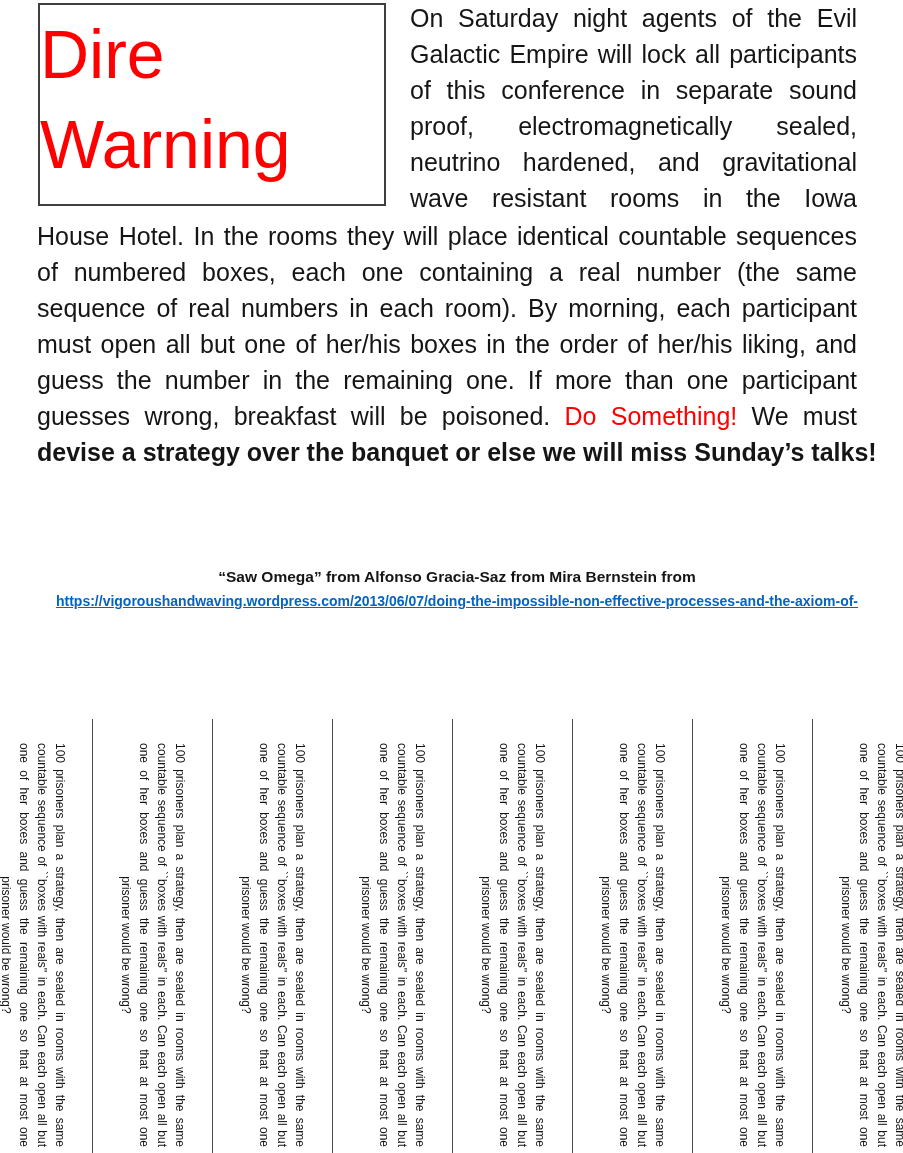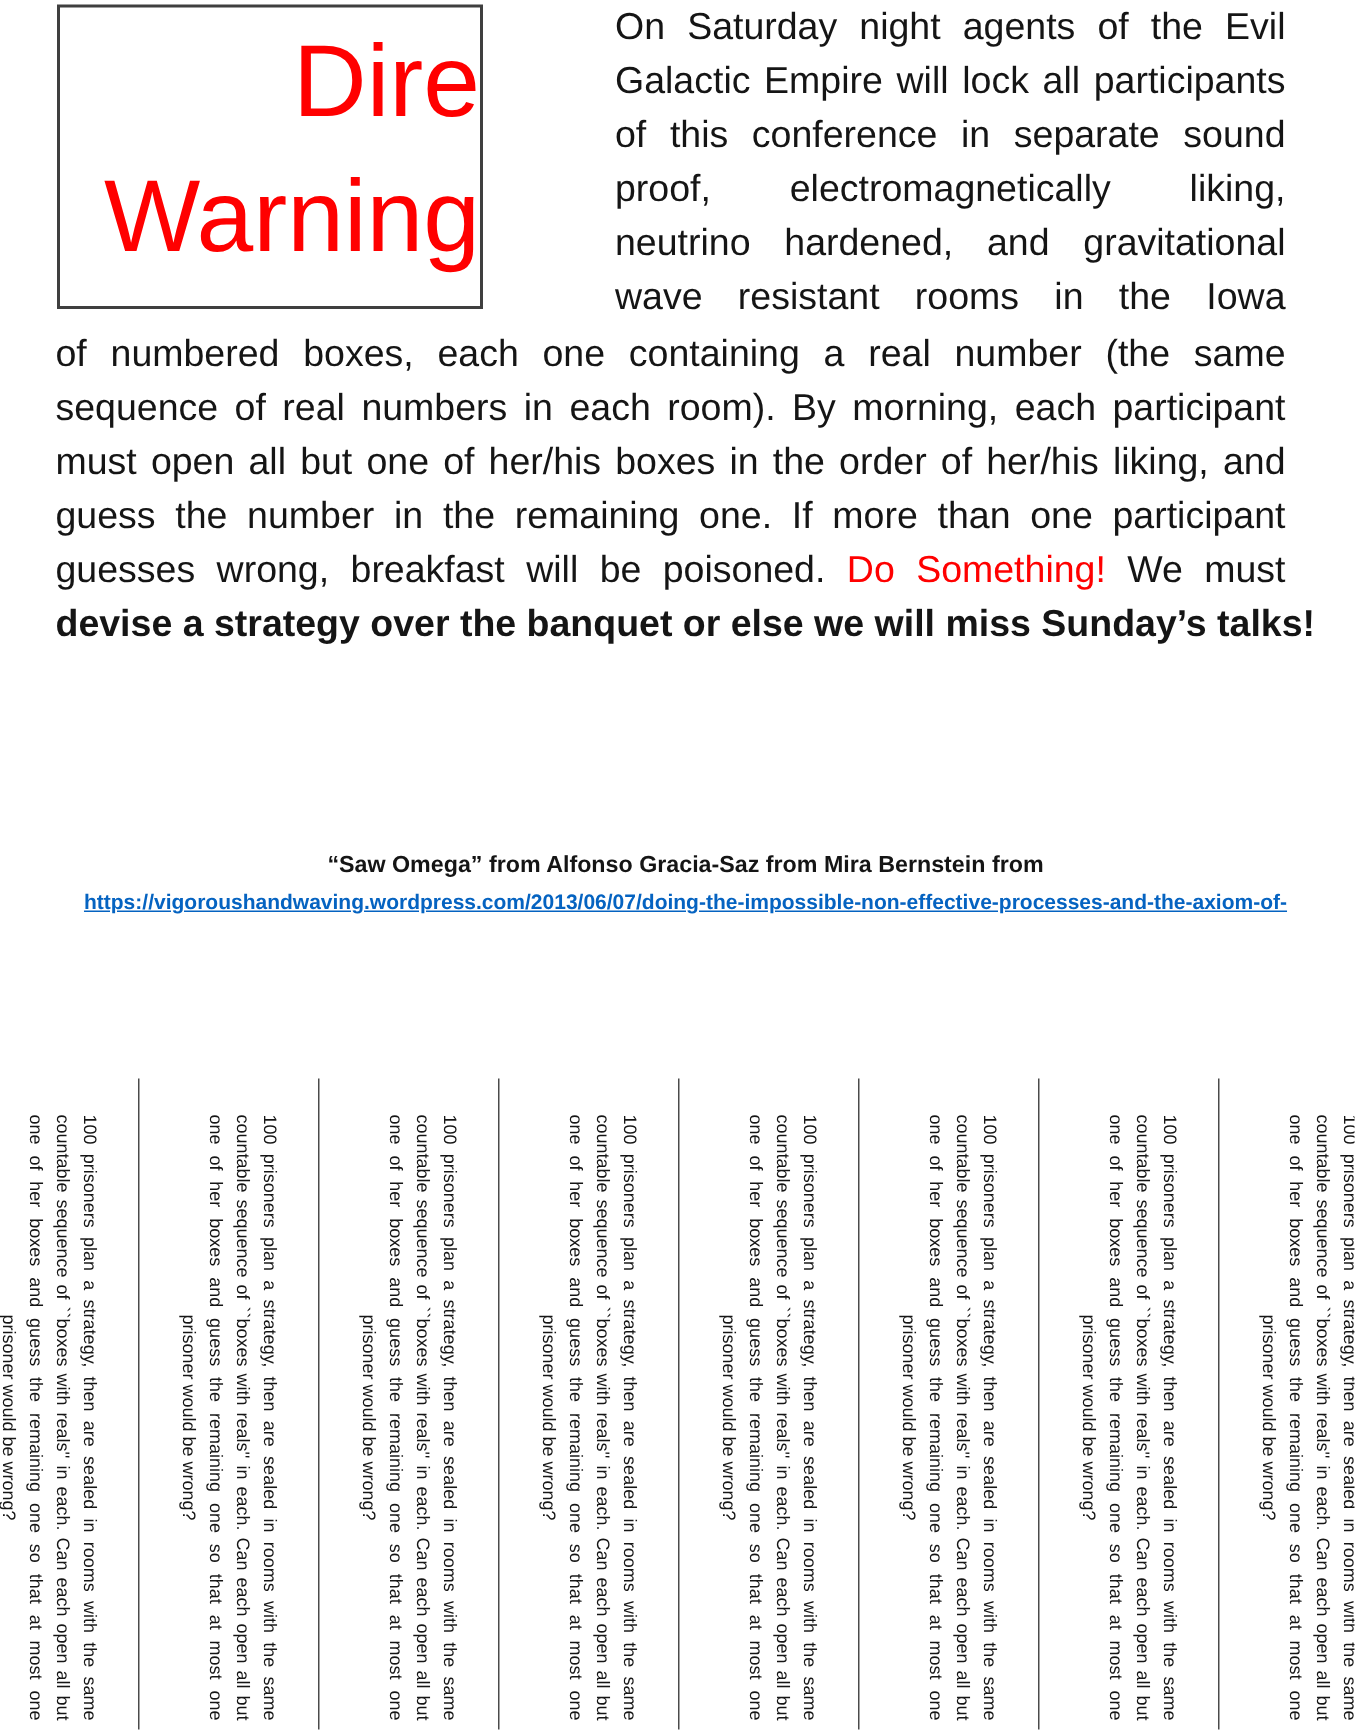--- a/index.html
+++ b/index.html
@@ -20,9 +20,9 @@
   }
   
   .warning-box{
-    position:absolute;left:38px;top:3px;width:284px;height:203px;
+    position:absolute;left:38px;top:3px;width:348px;height:203px;
     border:2px solid var(--box-border);
-    text-align:right;
+    text-align:left;
     color:var(--accent-red);
     font-size:68px;line-height:90px;
     padding-top:4px;

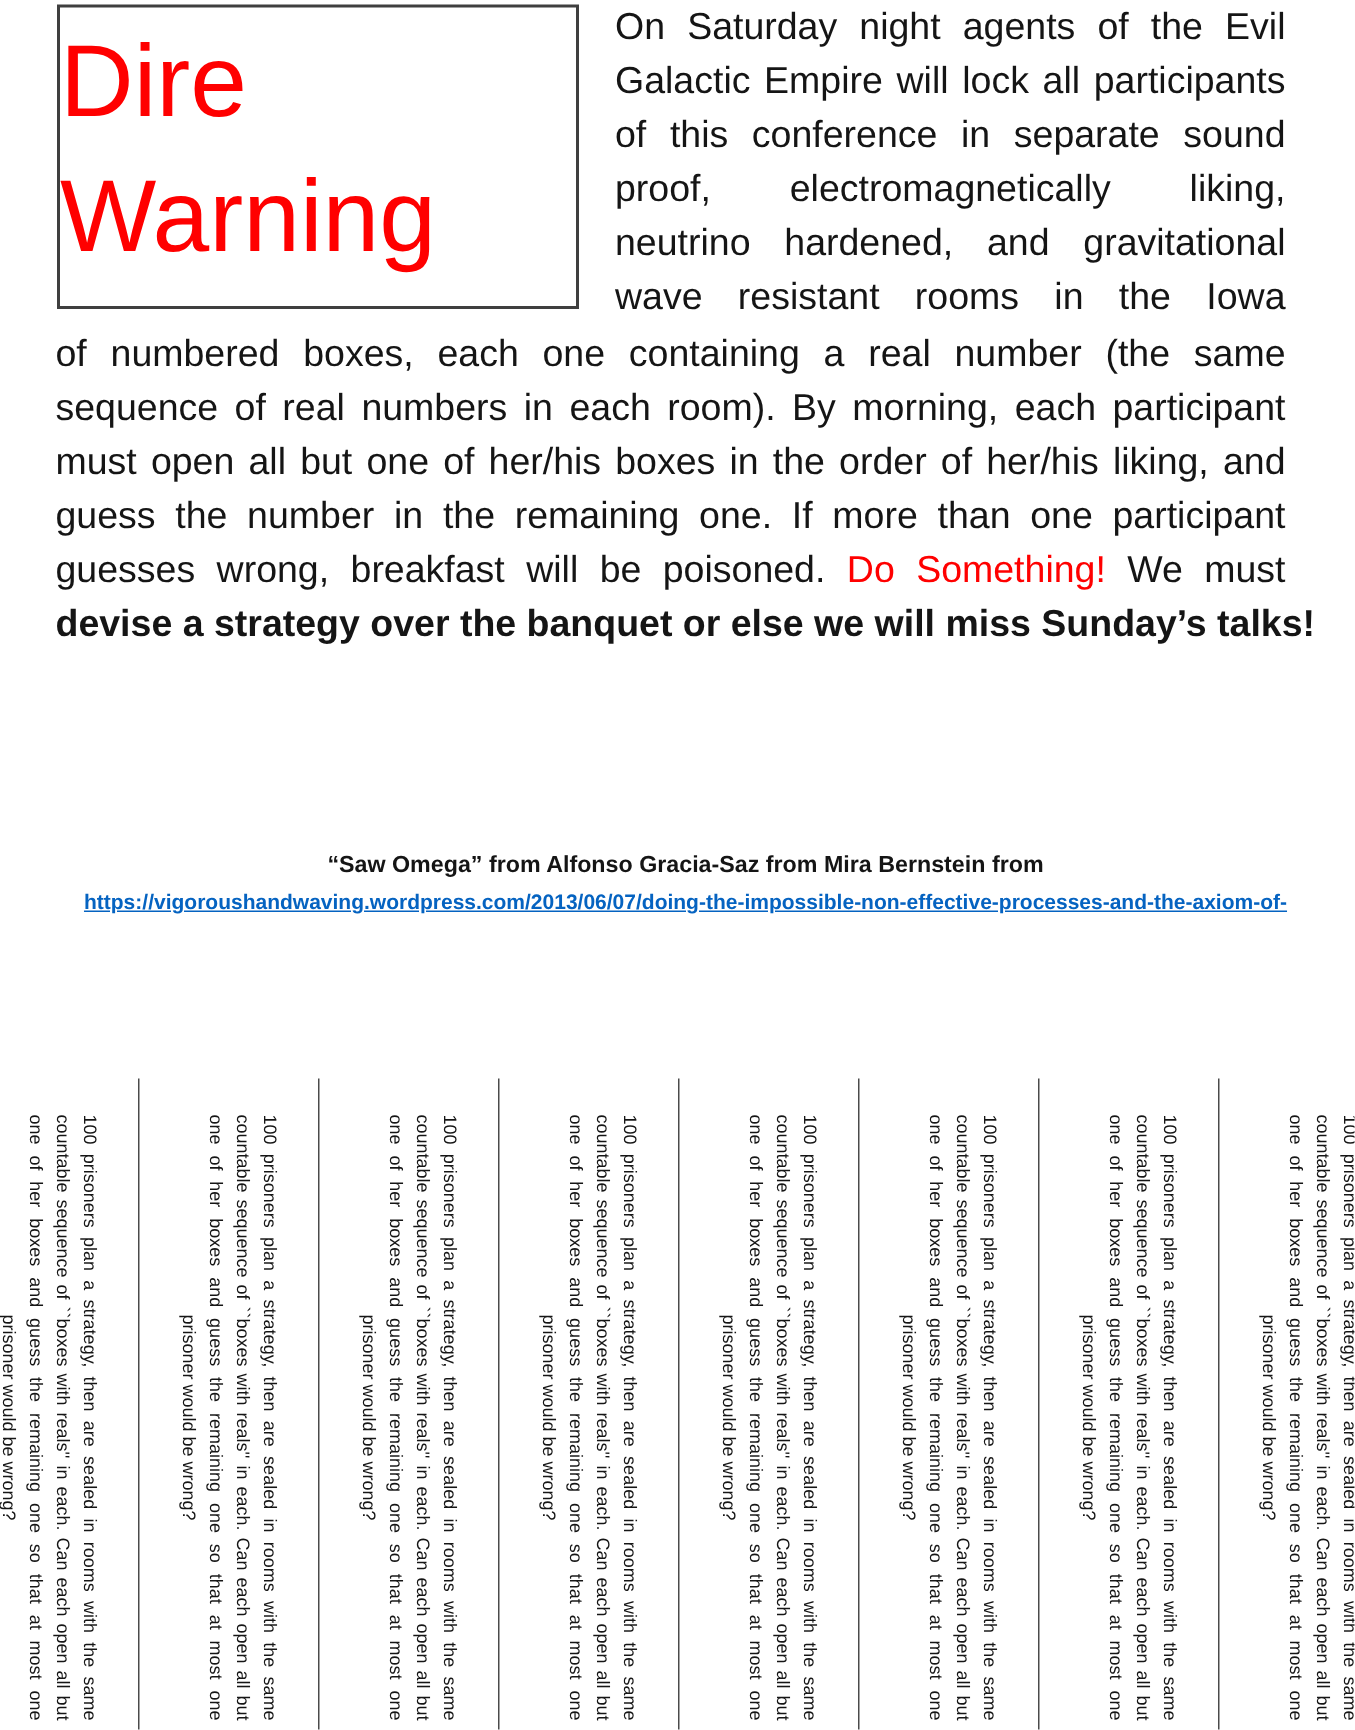--- a/index.html
+++ b/index.html
@@ -69,7 +69,7 @@
     <div class="jline">On Saturday night agents of the Evil</div>
     <div class="jline">Galactic Empire will lock all participants</div>
     <div class="jline">of this conference in separate sound</div>
-    <div class="jline">proof, electromagnetically liking,</div>
+    <div class="jline">proof, electromagnetically sealed,</div>
     <div class="jline">neutrino hardened, and gravitational</div>
     <div class="jline">wave resistant rooms in the Iowa</div>
   </div>

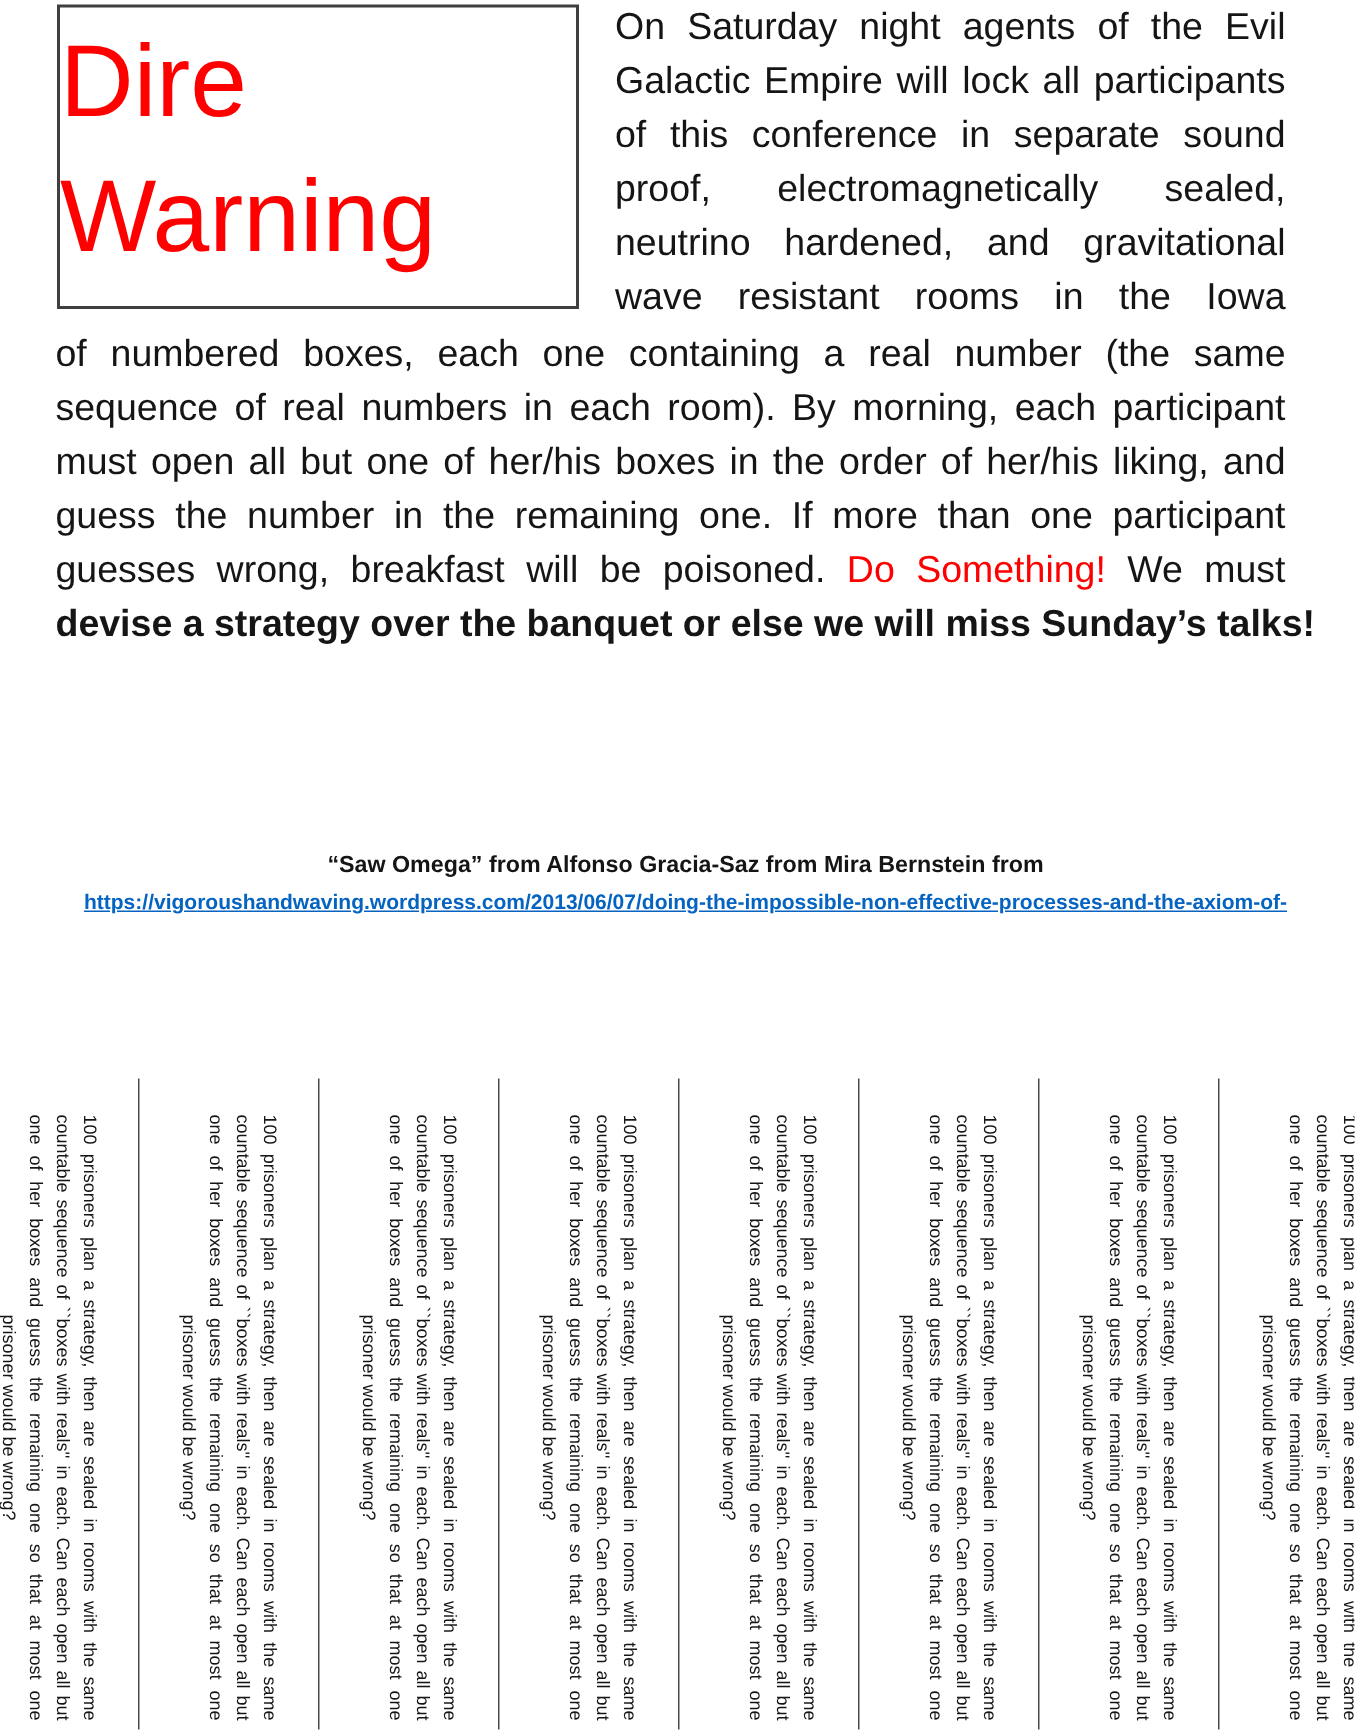--- a/index.html
+++ b/index.html
@@ -75,6 +75,7 @@
   </div>
 
 <div id="main-para" class="para">
+    <div class="jline"><span>House Hotel. In the rooms they will place identical countable sequences</span></div>
     <div class="jline"><span>of numbered boxes, each one containing a real number (the same</span></div>
     <div class="jline"><span>sequence of real numbers in each room). By morning, each participant</span></div>
     <div class="jline"><span>must open all but one of her/his boxes in the order of her/his liking, and</span></div>

